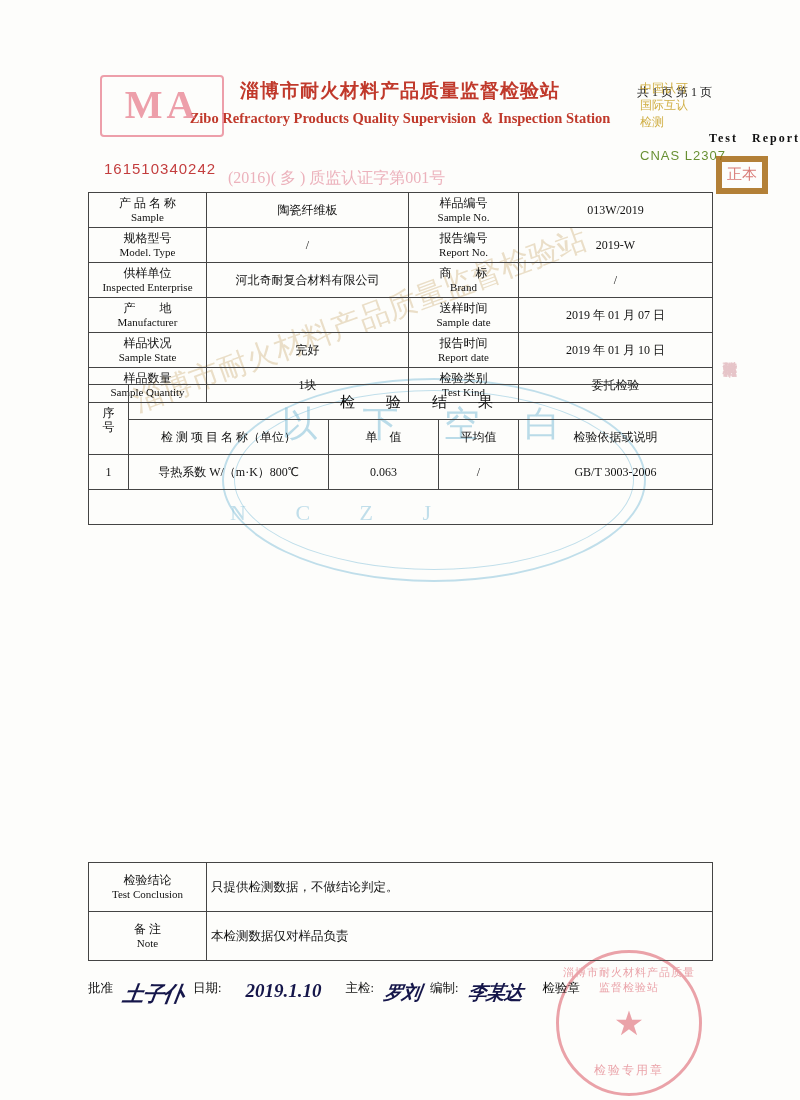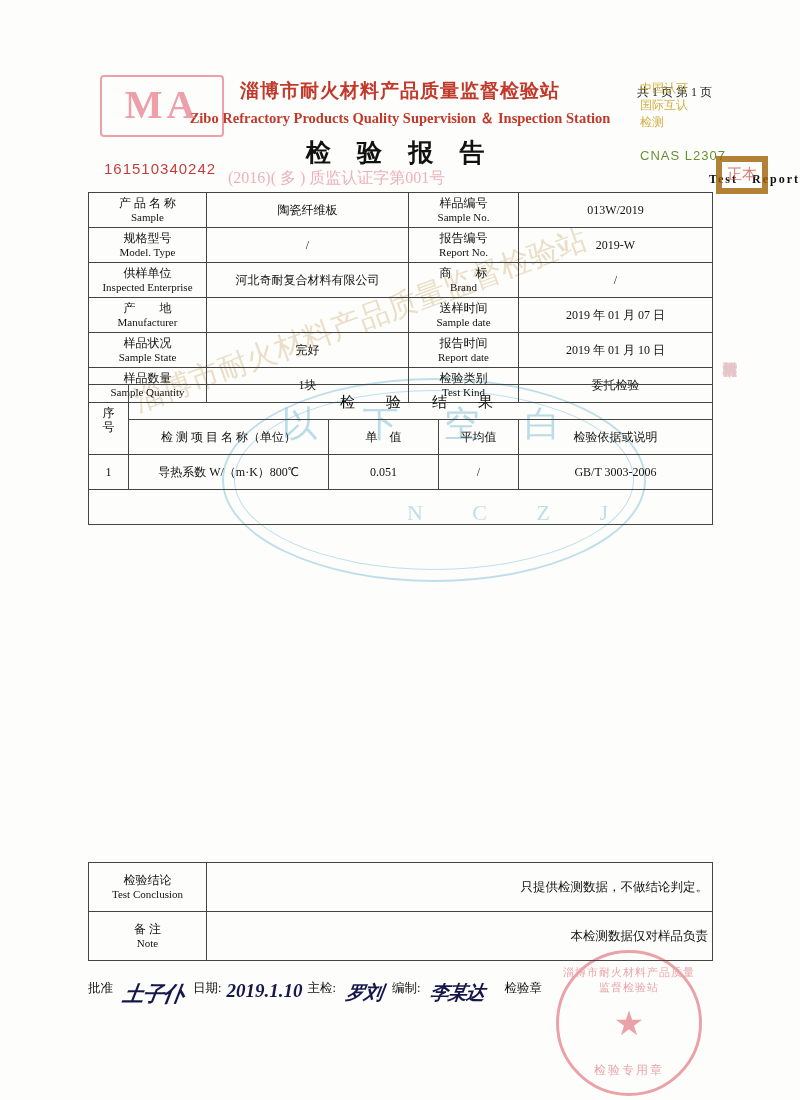--- a/index.html
+++ b/index.html
@@ -364,7 +364,6 @@
   <div class="header">
     <div class="org-cn">淄博市耐火材料产品质量监督检验站</div>
     <div class="org-en">Zibo Refractory Products Quality Supervision ＆ Inspection Station</div>
-    <div class="title-cn">检 验 报 告</div>
     <div class="title-en">Test　Report</div>
   </div>
   <div class="page-count">共 1 页 第 1 页</div>

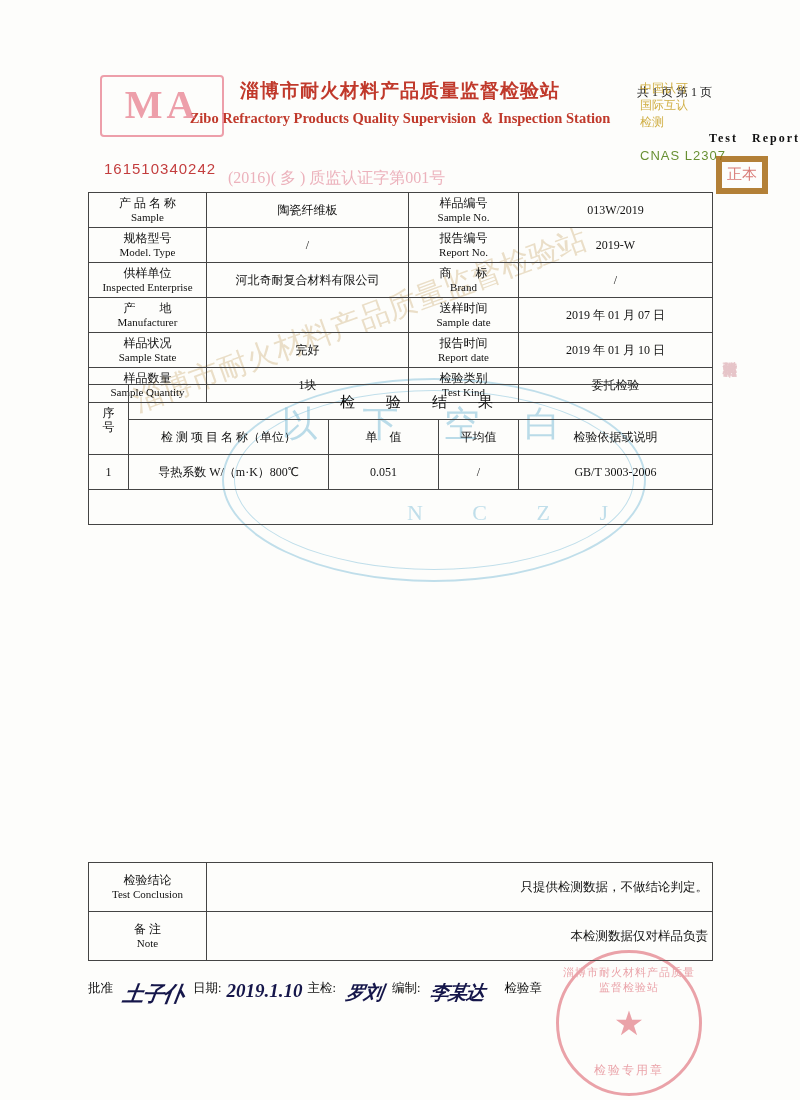--- a/index.html
+++ b/index.html
@@ -501,7 +501,7 @@
       <tr>
         <td class="val">1</td>
         <td class="val">导热系数 W/（m·K）800℃</td>
-        <td class="val">0.051</td>
+        <td class="val">0.063</td>
         <td class="val">/</td>
         <td class="val">GB/T 3003-2006</td>
       </tr>

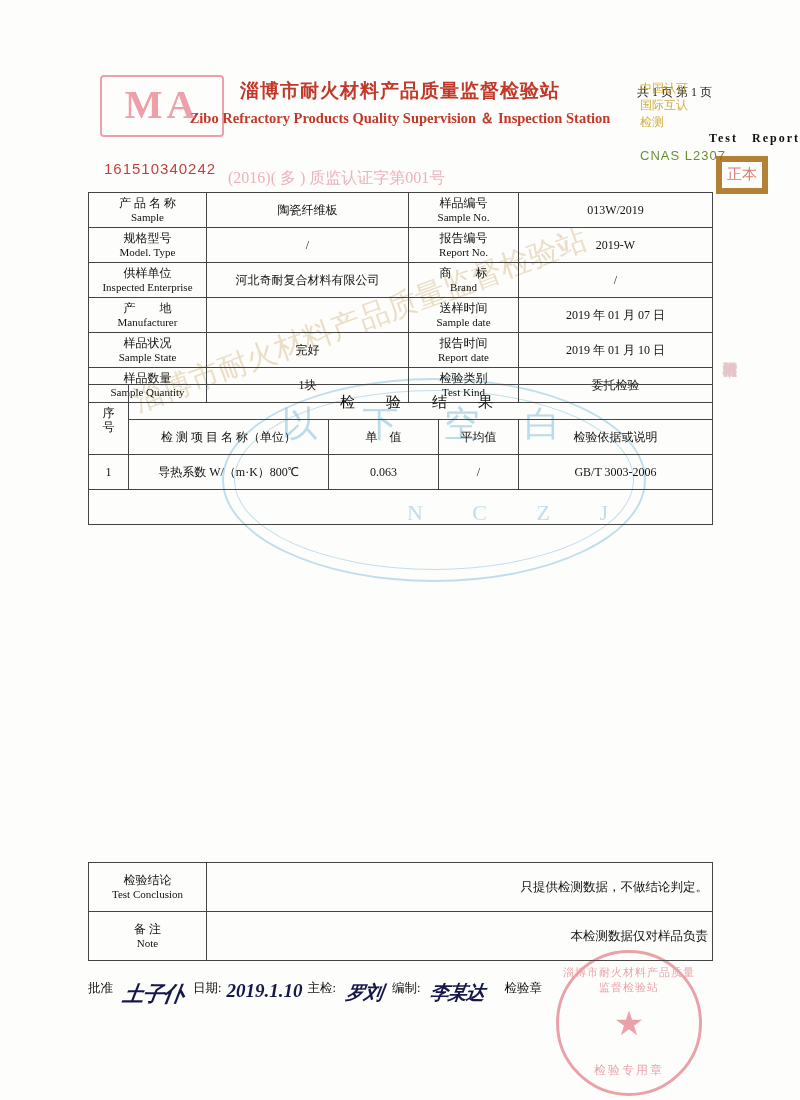--- a/index.html
+++ b/index.html
@@ -194,7 +194,7 @@
     left: 230px;
     top: 500px;
     width: 400px;
-    text-align: right;
+    text-align: left;
     font-size: 22px;
     letter-spacing: 22px;
     color: #8fc6dd;

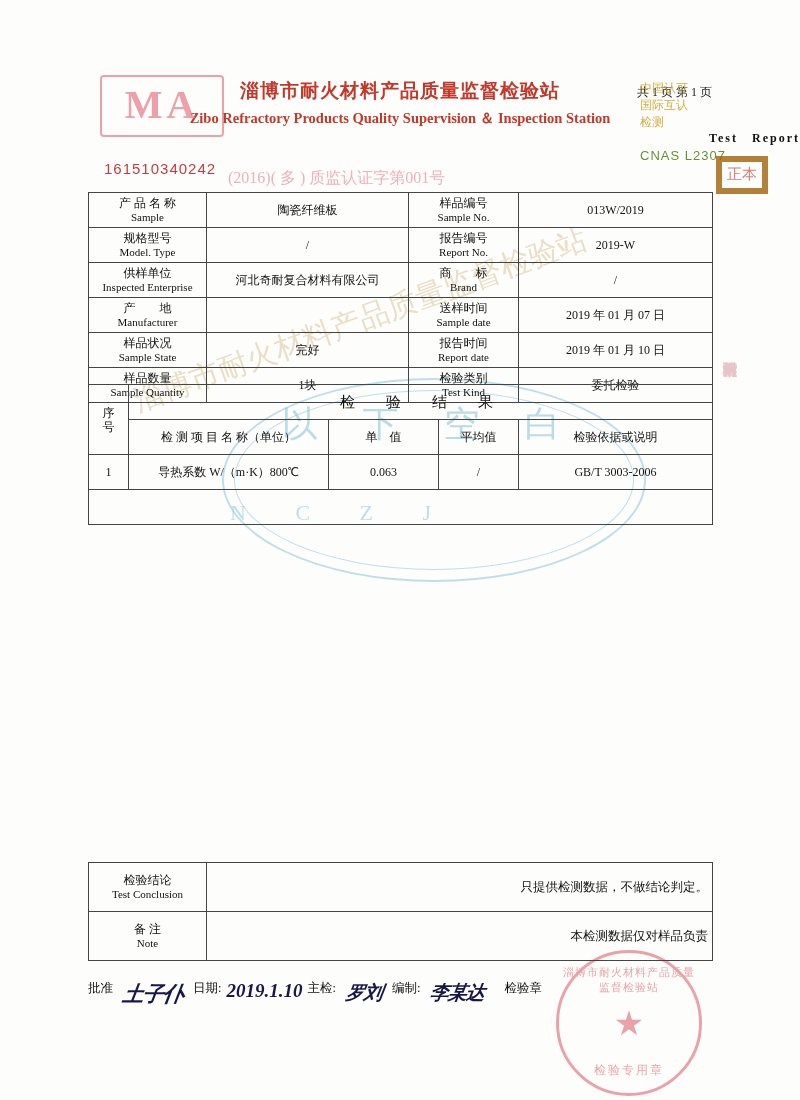--- a/index.html
+++ b/index.html
@@ -311,7 +311,7 @@
   }
 
   .concl-text {
-    text-align: right;
+    text-align: left;
     font-size: 12.5px;
     margin-top: 31px;
   }

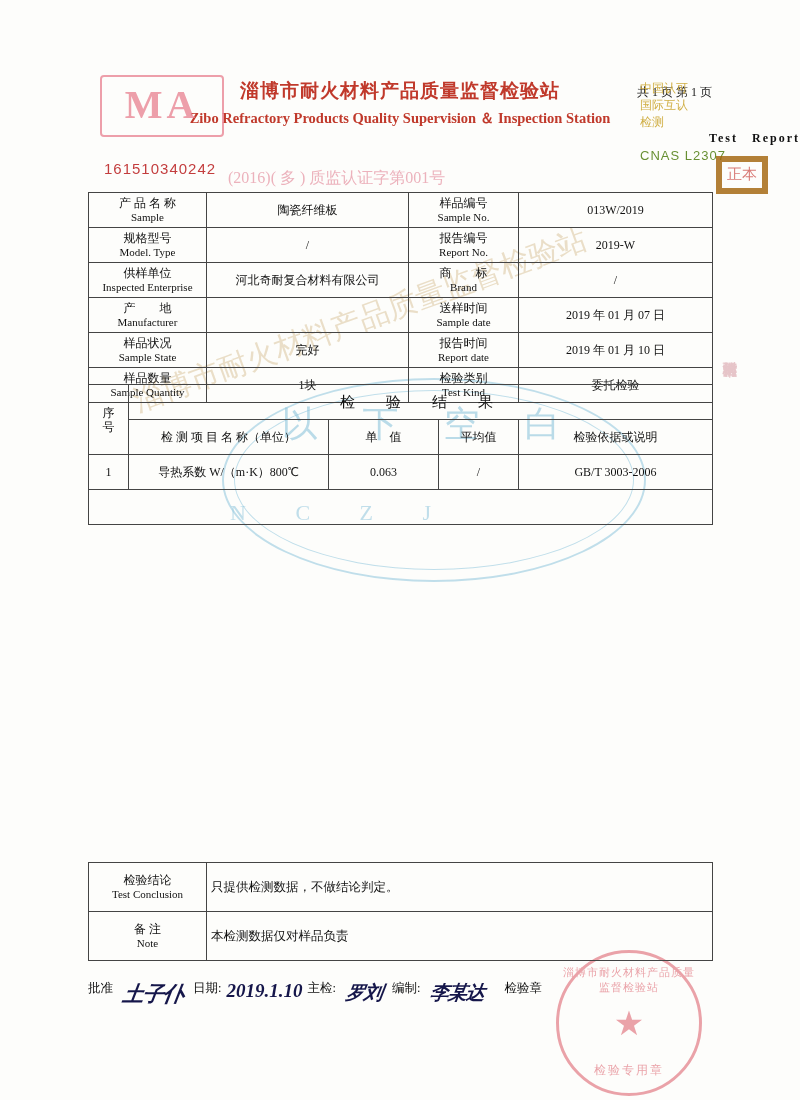--- a/index.html
+++ b/index.html
@@ -348,7 +348,7 @@
     color: #15164a;
     font-style: italic;
     font-weight: bold;
-    margin: 0 1px;
+    margin: 0 20px;
   }
   .lbl-inline { font-size: 12.5px; color:#111; }
   .seal-label {

